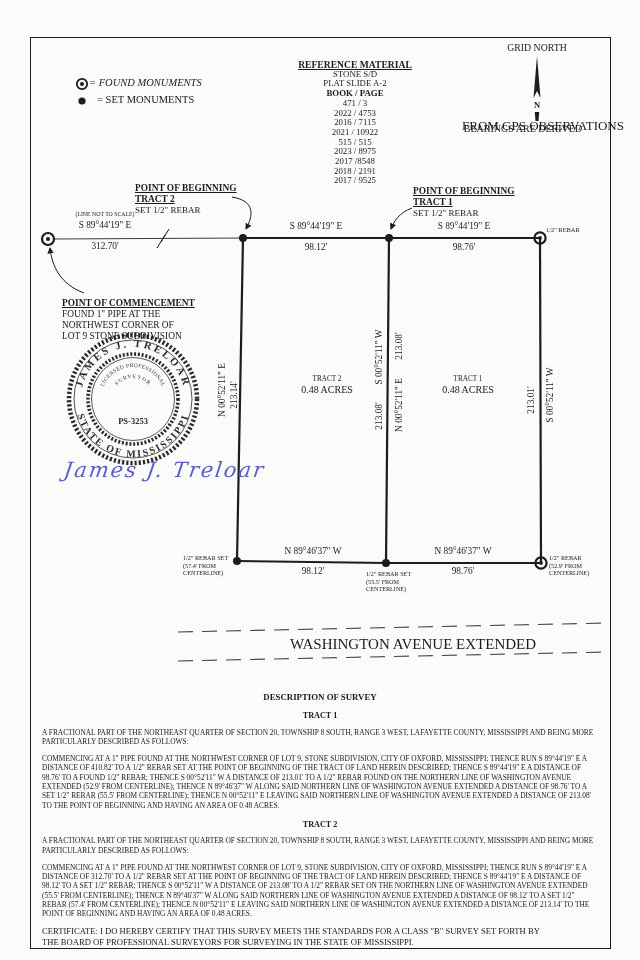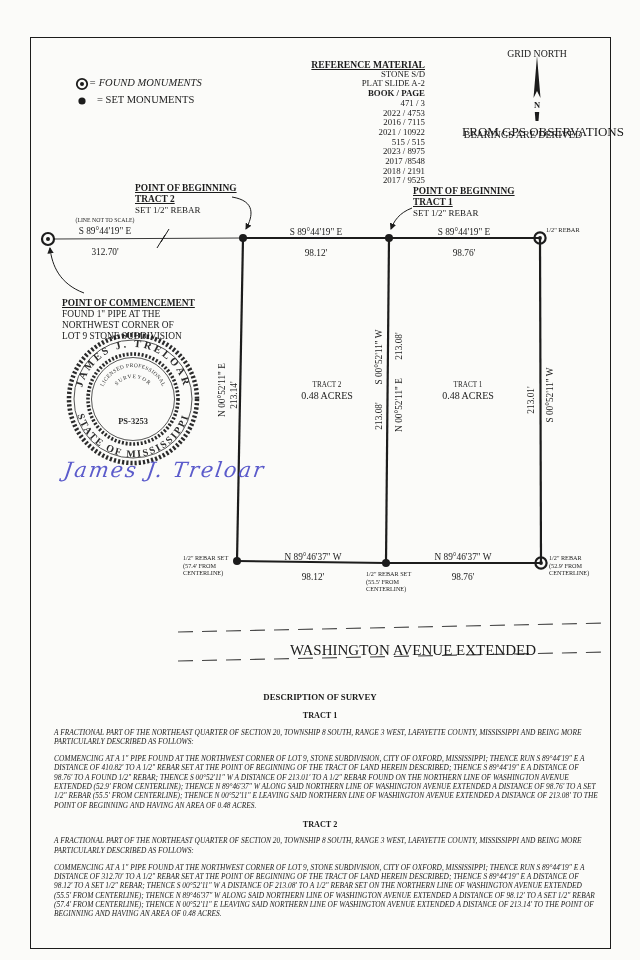--- a/index.html
+++ b/index.html
@@ -7,7 +7,7 @@
         font-family:"Liberation Serif",serif;color:#1b1b1b;}
   .border{position:absolute;left:30px;top:37px;width:579px;height:910px;border:1.6px solid #1c1c1c;}
   .abs{position:absolute;white-space:nowrap;}
-  .ctr{text-align:center;margin-top:6px;}
+  .ctr{text-align:center;}
   .b{font-weight:bold;}
   .u{text-decoration:underline;}
   .rot{transform:translate(-50%,-50%) rotate(-90deg);transform-origin:center;}

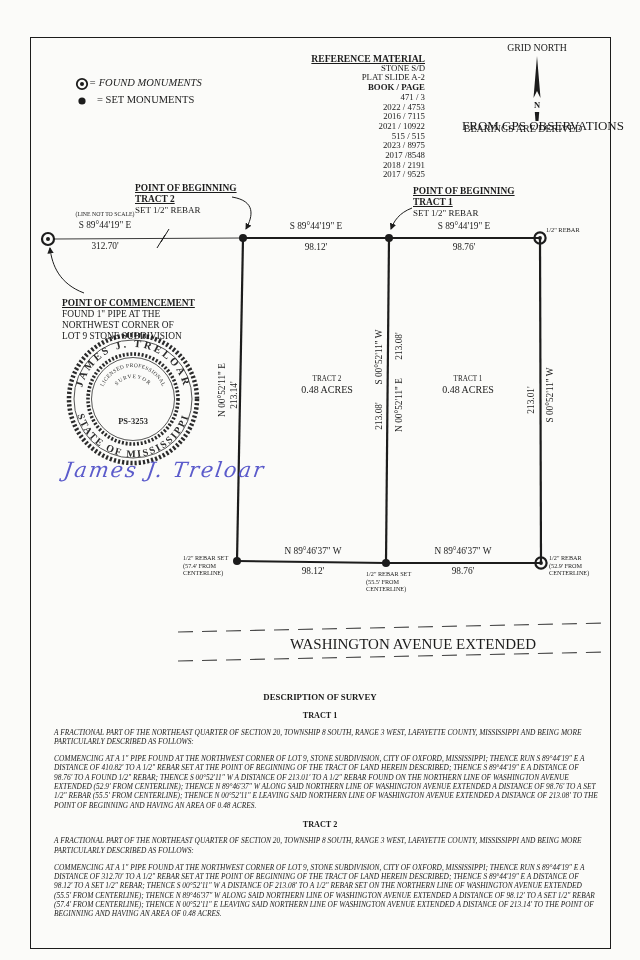--- a/index.html
+++ b/index.html
@@ -116,7 +116,7 @@
   <div class="abs lbl10" style="left:89px;top:77px;font-style:italic;">= FOUND MONUMENTS</div>
   <div class="abs lbl10" style="left:97px;top:94px;">= SET MONUMENTS</div>
 
-  <div class="abs ctr" style="left:285px;top:54px;width:140px;font-size:8.8px;line-height:9.7px;white-space:normal;text-align:right;">
+  <div class="abs ctr" style="left:285px;top:60px;width:140px;font-size:8.8px;line-height:9.7px;white-space:normal;">
     <div class="b u" style="font-size:9.6px;">REFERENCE MATERIAL</div>
     <div>STONE S/D</div>
     <div>PLAT SLIDE A-2</div>

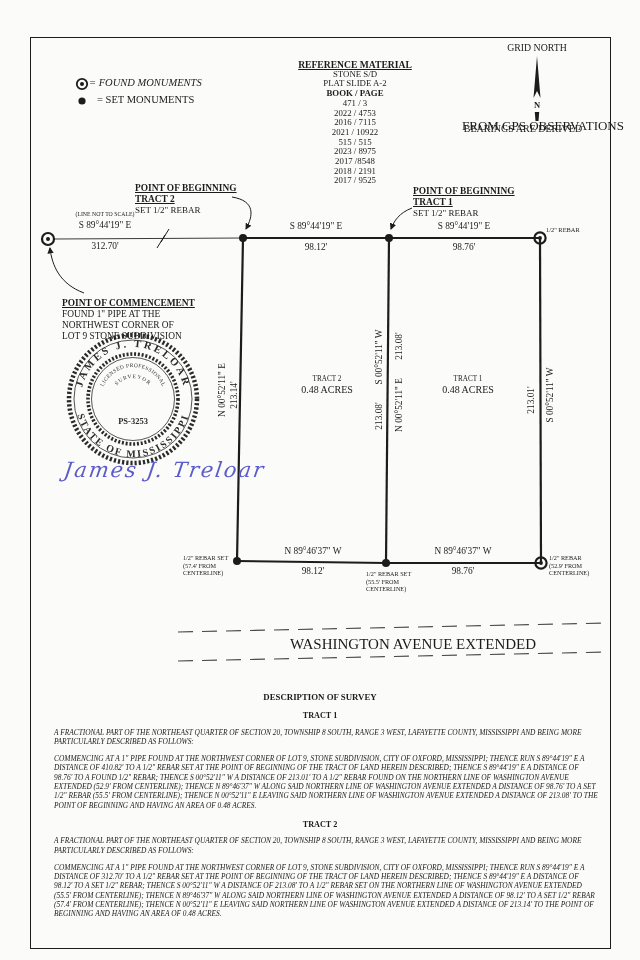--- a/index.html
+++ b/index.html
@@ -18,7 +18,7 @@
   .desc{position:absolute;left:42px;top:693px;width:556px;font-size:7.4px;line-height:9.3px;text-align:left;}
   .desc .h1{text-align:center;font-weight:bold;font-size:8.8px;margin:0 0 9px 0;}
   .desc .h2{text-align:center;font-weight:bold;font-size:8.2px;margin:0 0 7px 0;}
-  .desc p{margin:0 0 8px 12px;font-style:italic;}
+  .desc p{margin:0 0 8px 0;}
   .sig{font-family:"DejaVu Serif",serif;font-style:italic;font-size:21px;color:#5b5bcb;
        transform:skewX(-8deg);letter-spacing:2px;}
 </style>

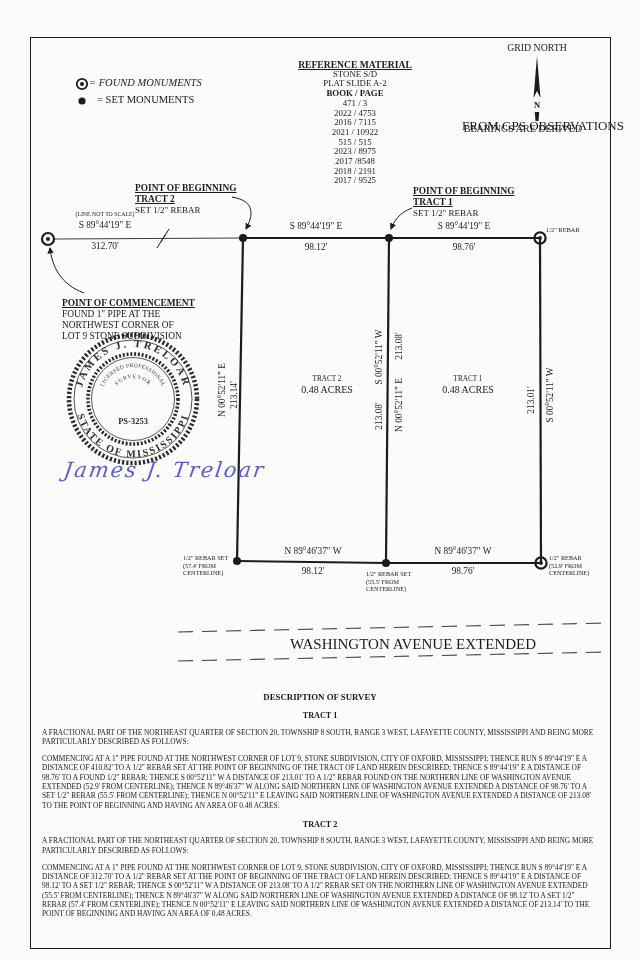--- a/index.html
+++ b/index.html
@@ -214,6 +214,7 @@
     <p>COMMENCING AT A 1" PIPE FOUND AT THE NORTHWEST CORNER OF LOT 9, STONE SUBDIVISION, CITY OF OXFORD, MISSISSIPPI; THENCE RUN S 89°44'19" E A DISTANCE OF 312.70' TO A 1/2" REBAR SET AT THE POINT OF BEGINNING OF THE TRACT OF LAND HEREIN DESCRIBED; THENCE S 89°44'19" E A DISTANCE OF 98.12' TO A SET 1/2" REBAR; THENCE S 00°52'11" W A DISTANCE OF 213.08' TO A 1/2" REBAR SET ON THE NORTHERN LINE OF WASHINGTON AVENUE EXTENDED (55.5' FROM CENTERLINE); THENCE N 89°46'37" W ALONG SAID NORTHERN LINE OF WASHINGTON AVENUE EXTENDED A DISTANCE OF 98.12' TO A SET 1/2" REBAR (57.4' FROM CENTERLINE); THENCE N 00°52'11" E LEAVING SAID NORTHERN LINE OF WASHINGTON AVENUE EXTENDED A DISTANCE OF 213.14' TO THE POINT OF BEGINNING AND HAVING AN AREA OF 0.48 ACRES.</p>
   </div>
 
+  <div class="abs" style="left:42px;top:926px;width:510px;font-size:8.6px;line-height:10.6px;white-space:normal;">CERTIFICATE: I DO HEREBY CERTIFY THAT THIS SURVEY MEETS THE STANDARDS FOR A CLASS "B" SURVEY SET FORTH BY THE BOARD OF PROFESSIONAL SURVEYORS FOR SURVEYING IN THE STATE OF MISSISSIPPI.</div>
 </div>
 
 </body></html>

